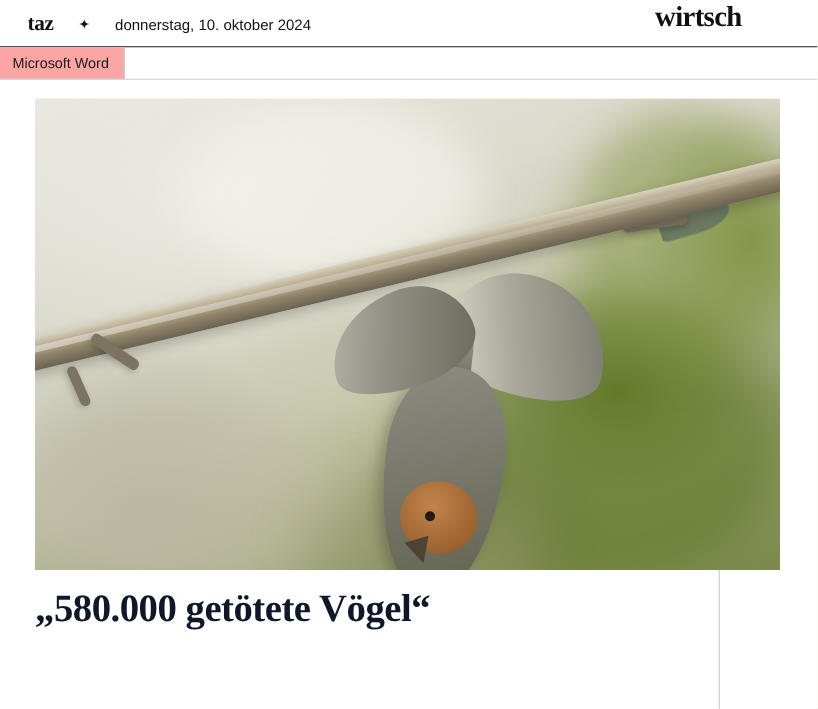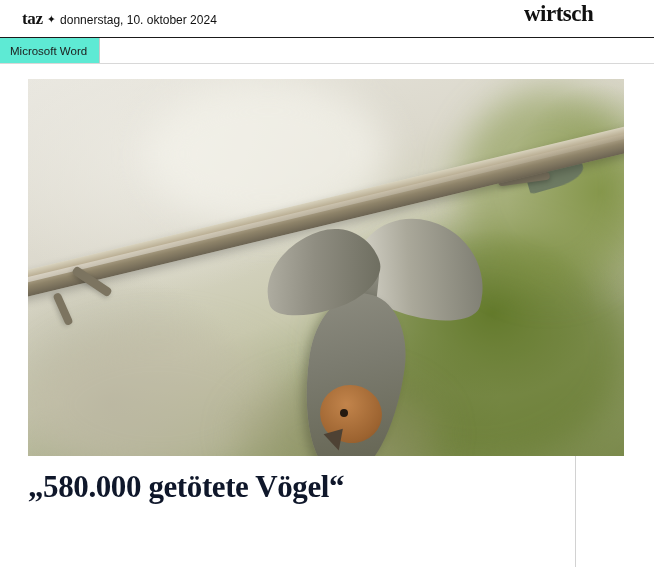--- a/index.html
+++ b/index.html
@@ -32,7 +32,7 @@
     left: 22px; top: 9px;
     display: flex;
     align-items: baseline;
-    gap: 4px;
+    gap: 20px;
     white-space: nowrap;
   }
   .taz-logo {

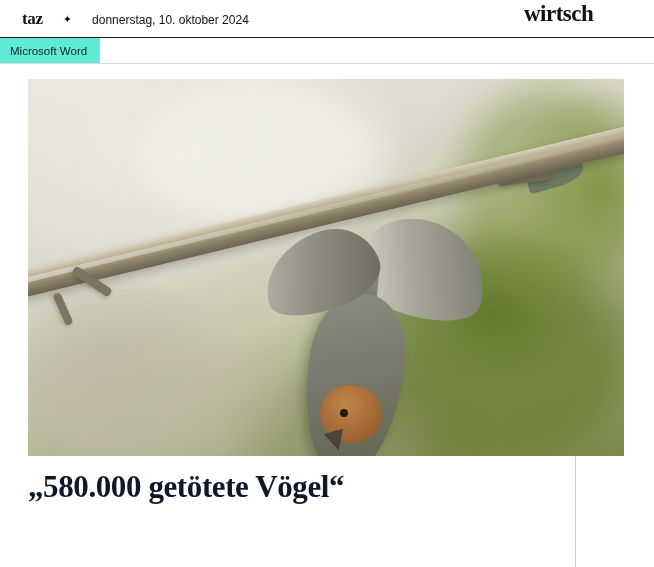--- a/index.html
+++ b/index.html
@@ -80,7 +80,7 @@
     padding: 0 12px 0 10px;
     display: flex;
     align-items: center;
-    background: #5eead4;
+    background: #fca5a5;
     border: 1px solid #c9c9c9;
     border-left: none;
     border-top: none;

